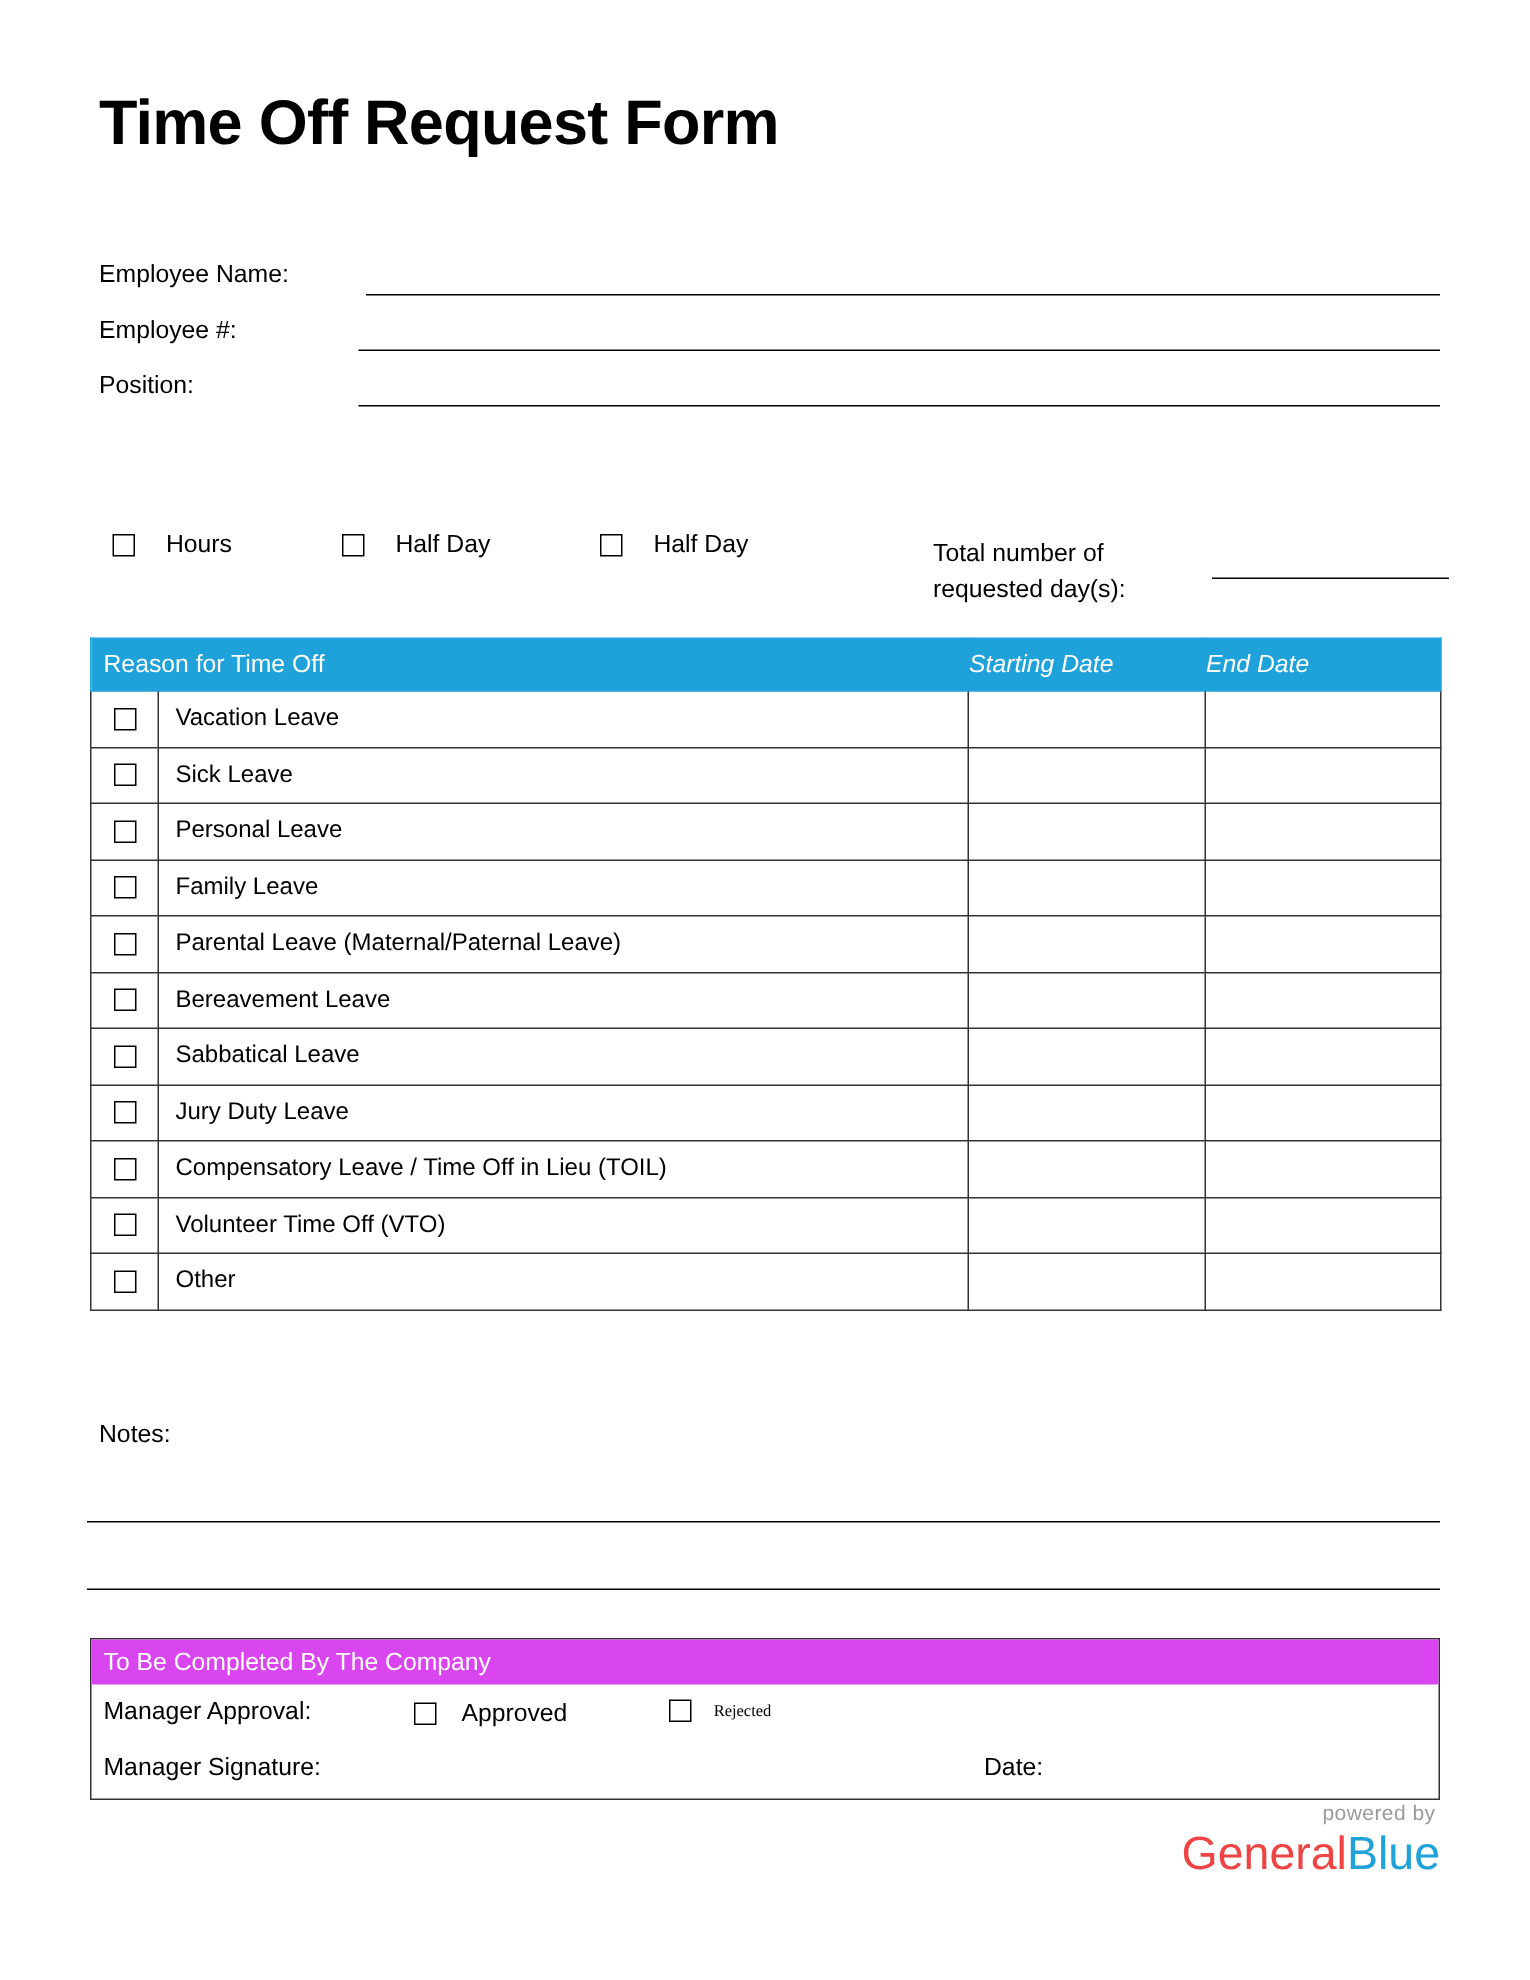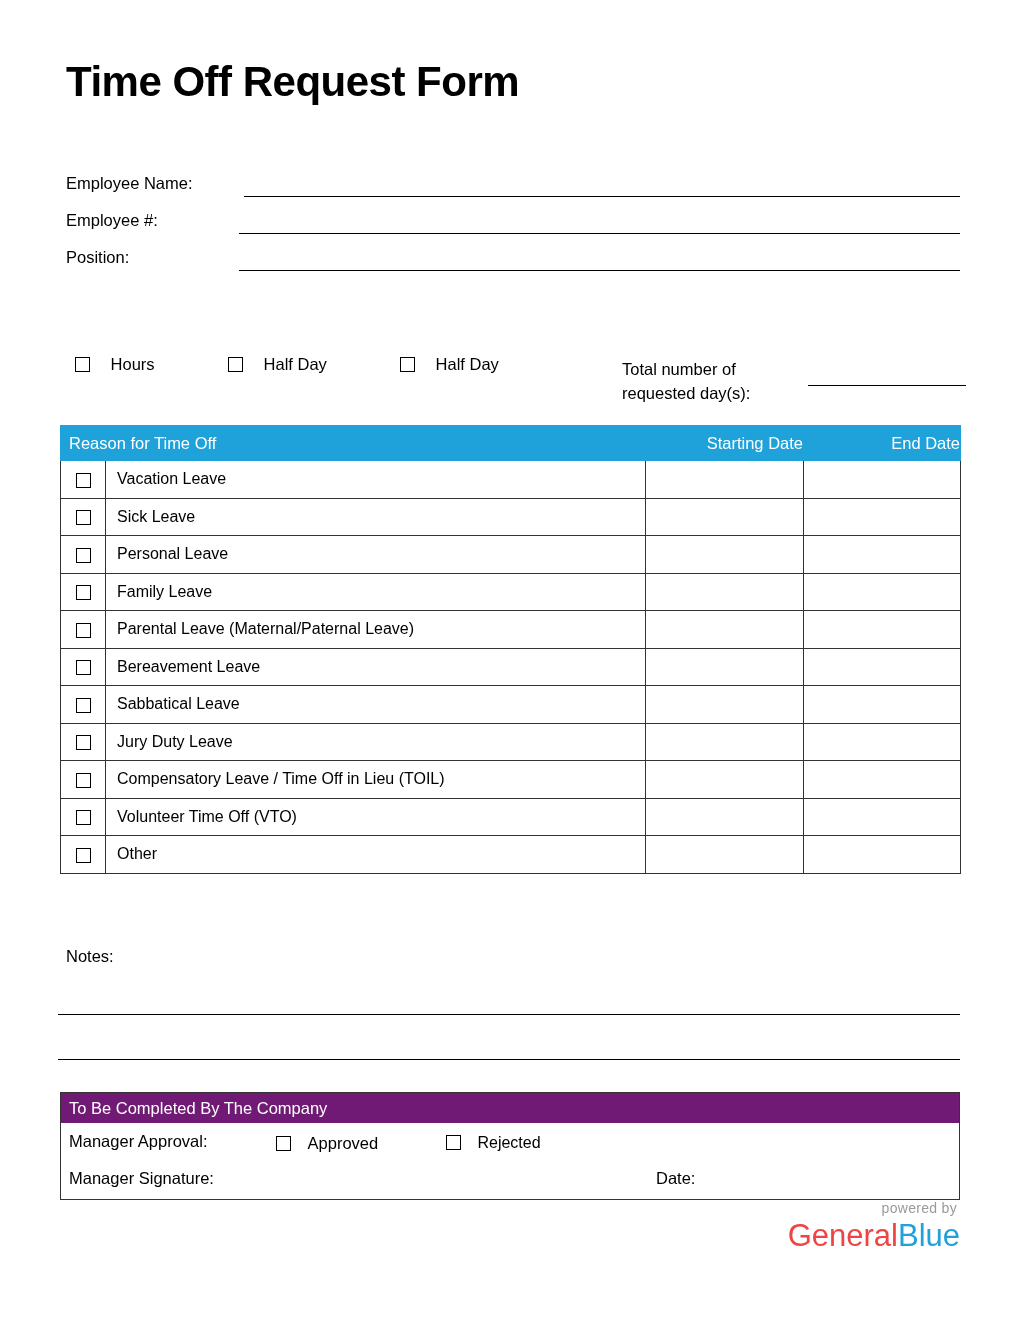--- a/index.html
+++ b/index.html
@@ -138,7 +138,7 @@
     border: 1.2px solid #1fa2da;
   }
   th.th-reason { text-align: left; padding-left: 8px; }
-  th.th-start, th.th-end { text-align: right; }
+  th.th-start, th.th-end { text-align: left; font-style: italic; }
   .col-cb { width: 45px; }
   .col-name { width: 540px; }
   .col-start { width: 158px; }

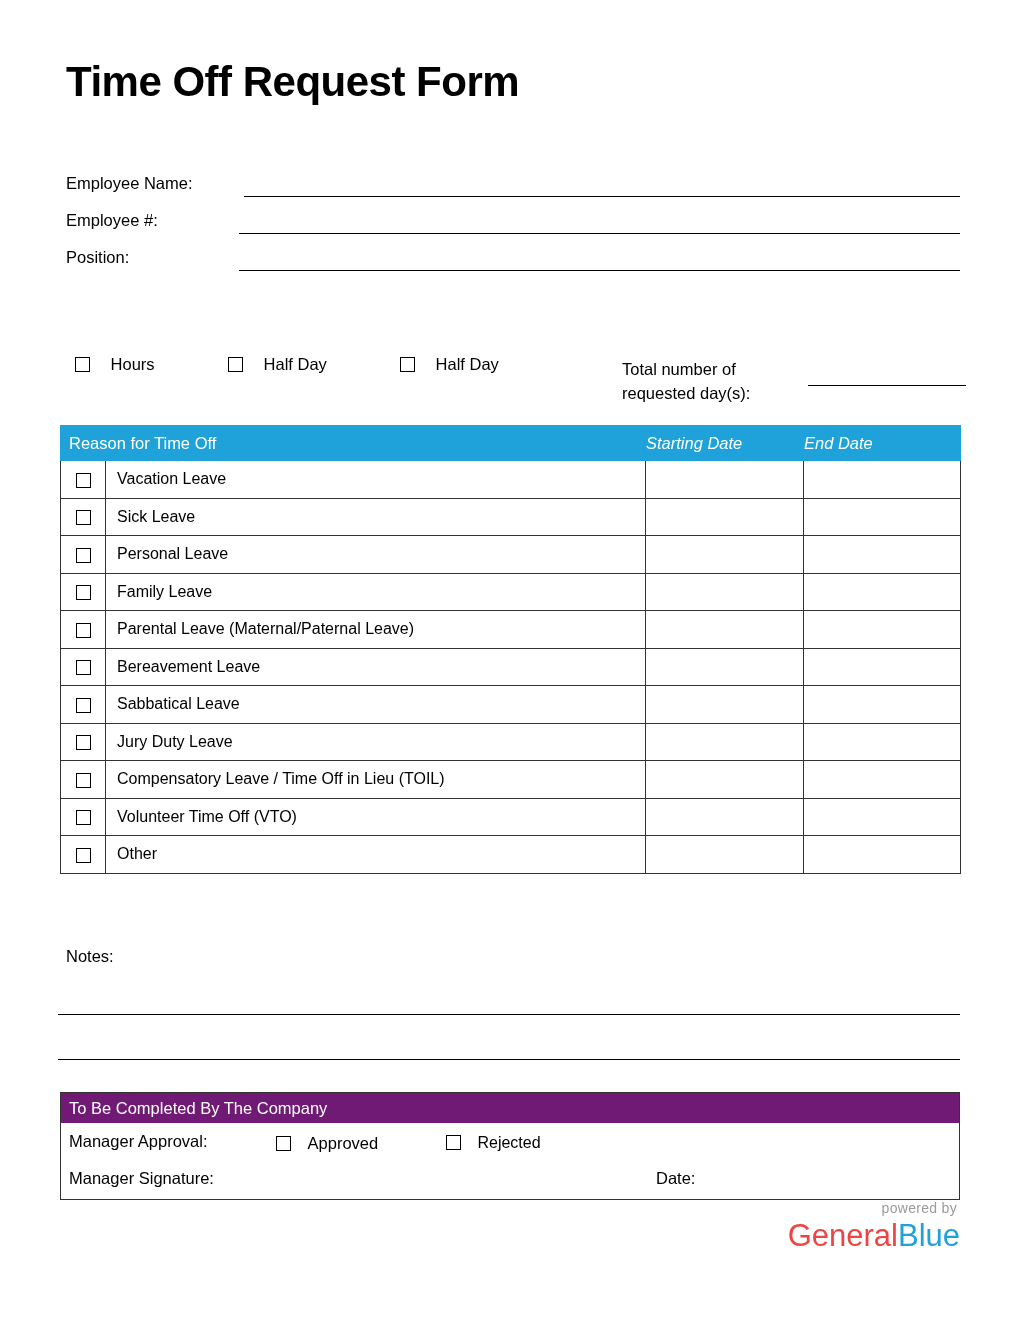--- a/index.html
+++ b/index.html
@@ -187,7 +187,7 @@
     box-sizing: border-box;
   }
   .company-header {
-    background: #701a75;
+    background: #d946ef;
     color: #ffffff;
     font-size: 16.5px;
     padding: 5px 0 5px 8px;

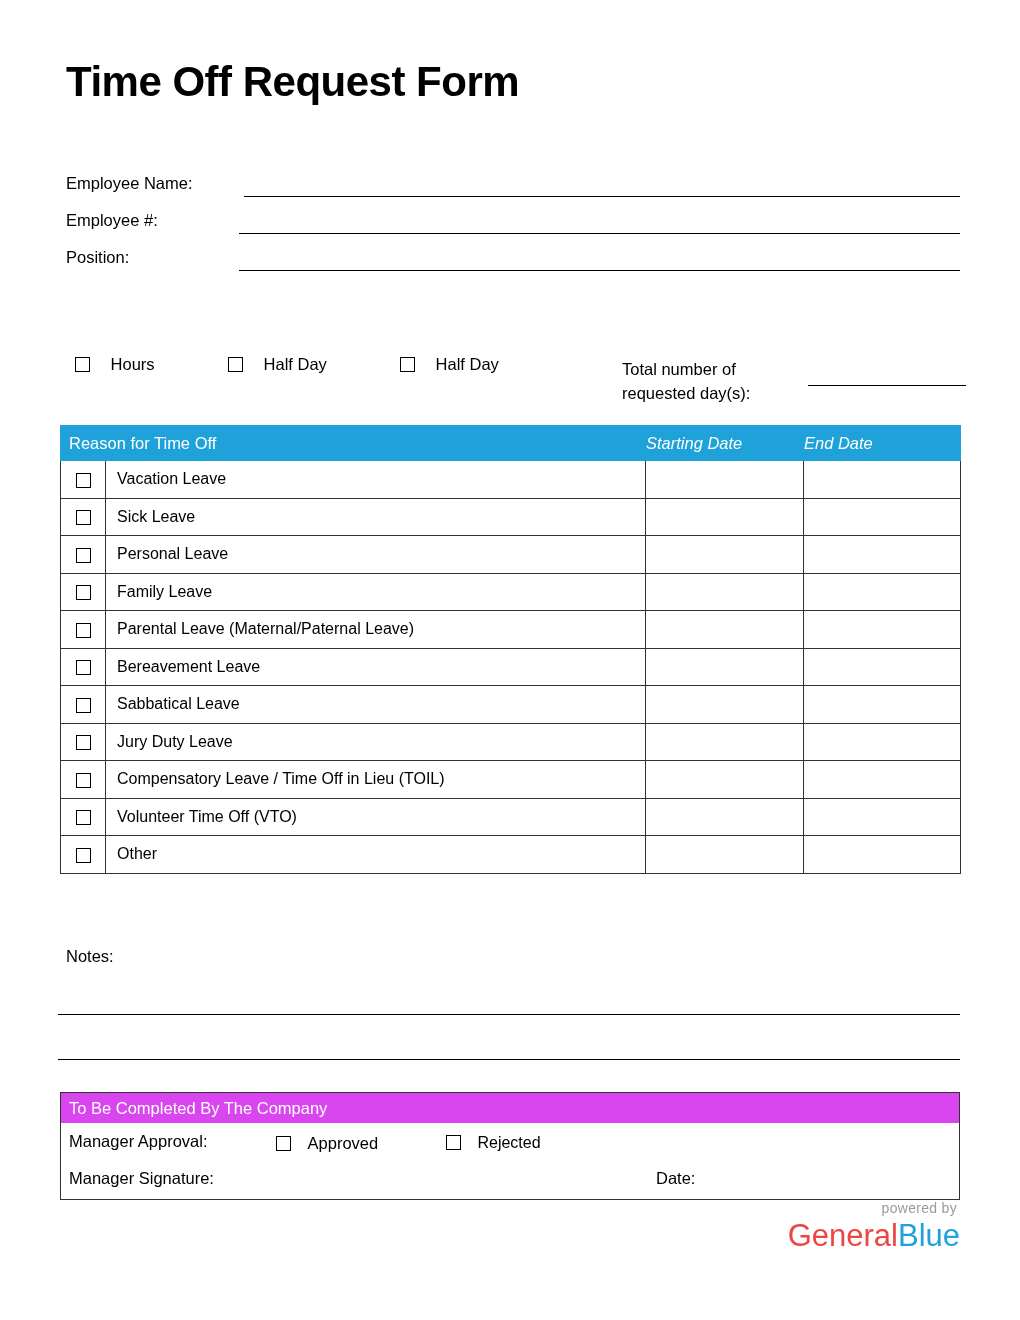--- a/index.html
+++ b/index.html
@@ -219,7 +219,8 @@
     position: absolute;
     left: 385px;
     top: 10px;
-    font-size: 16px;
+    font-size: 11px;
+    font-family: Liberation Serif, serif;
   }
   .approved-opt .lab, .rejected-opt .lab {
     margin-left: 12px;

